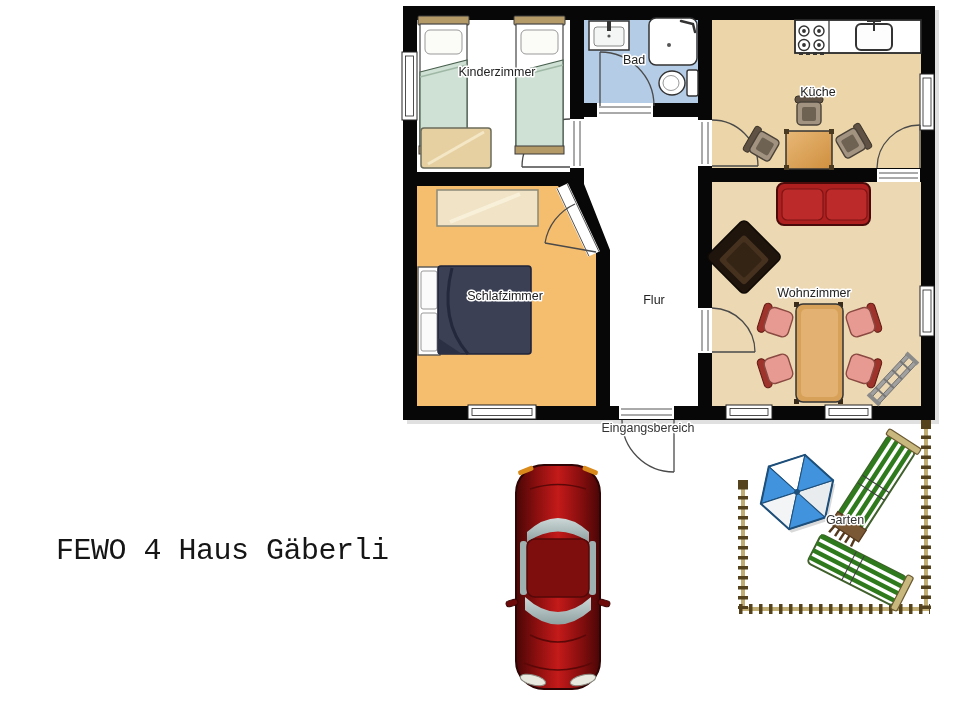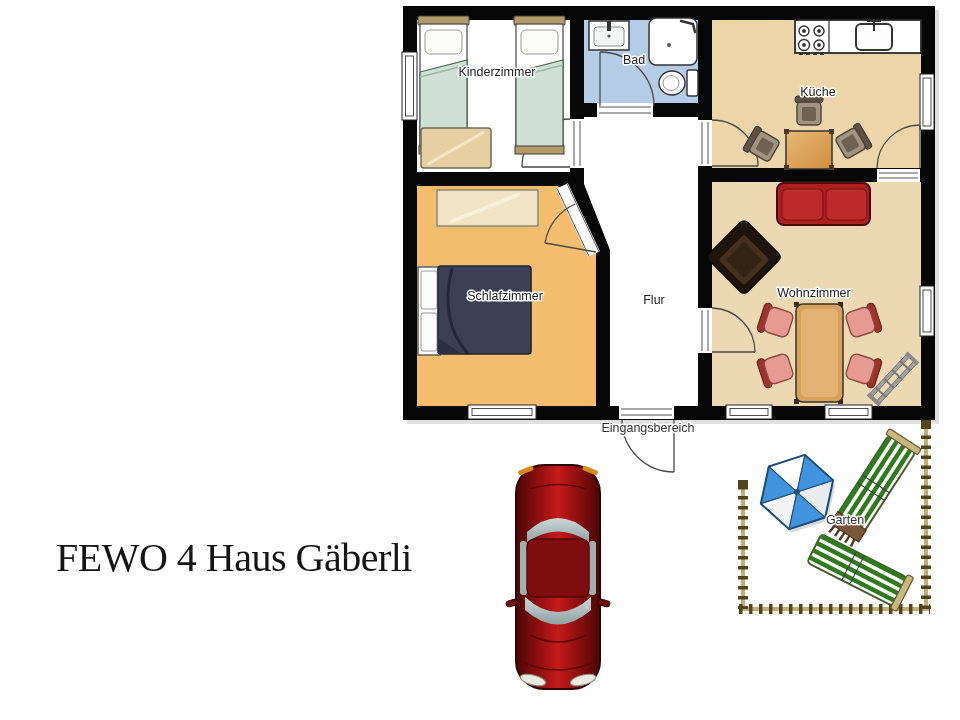--- a/index.html
+++ b/index.html
@@ -10,8 +10,8 @@
               stroke-width:3px;paint-order:stroke;stroke-linejoin:round;text-anchor:middle;}
   .outside-label{font:12.5px "Liberation Sans",sans-serif;fill:#333333;stroke:#ffffff;
               stroke-width:3px;paint-order:stroke;stroke-linejoin:round;text-anchor:middle;}
-  .page-title{position:absolute;left:56px;top:534px;font-size:40px;letter-spacing:-0.5px;
-              color:#151515;font-family:Liberation Serif, serif;white-space:nowrap;}
+  .page-title{position:absolute;left:56px;top:534px;font-size:30px;letter-spacing:-0.5px;
+              color:#151515;font-family:Liberation Mono, monospace;white-space:nowrap;}
   .doorline{stroke:#4a4a4a;stroke-width:1.3;fill:none;}
   .thresh{fill:#ffffff;}
   .threshline{stroke:#555;stroke-width:1;}

